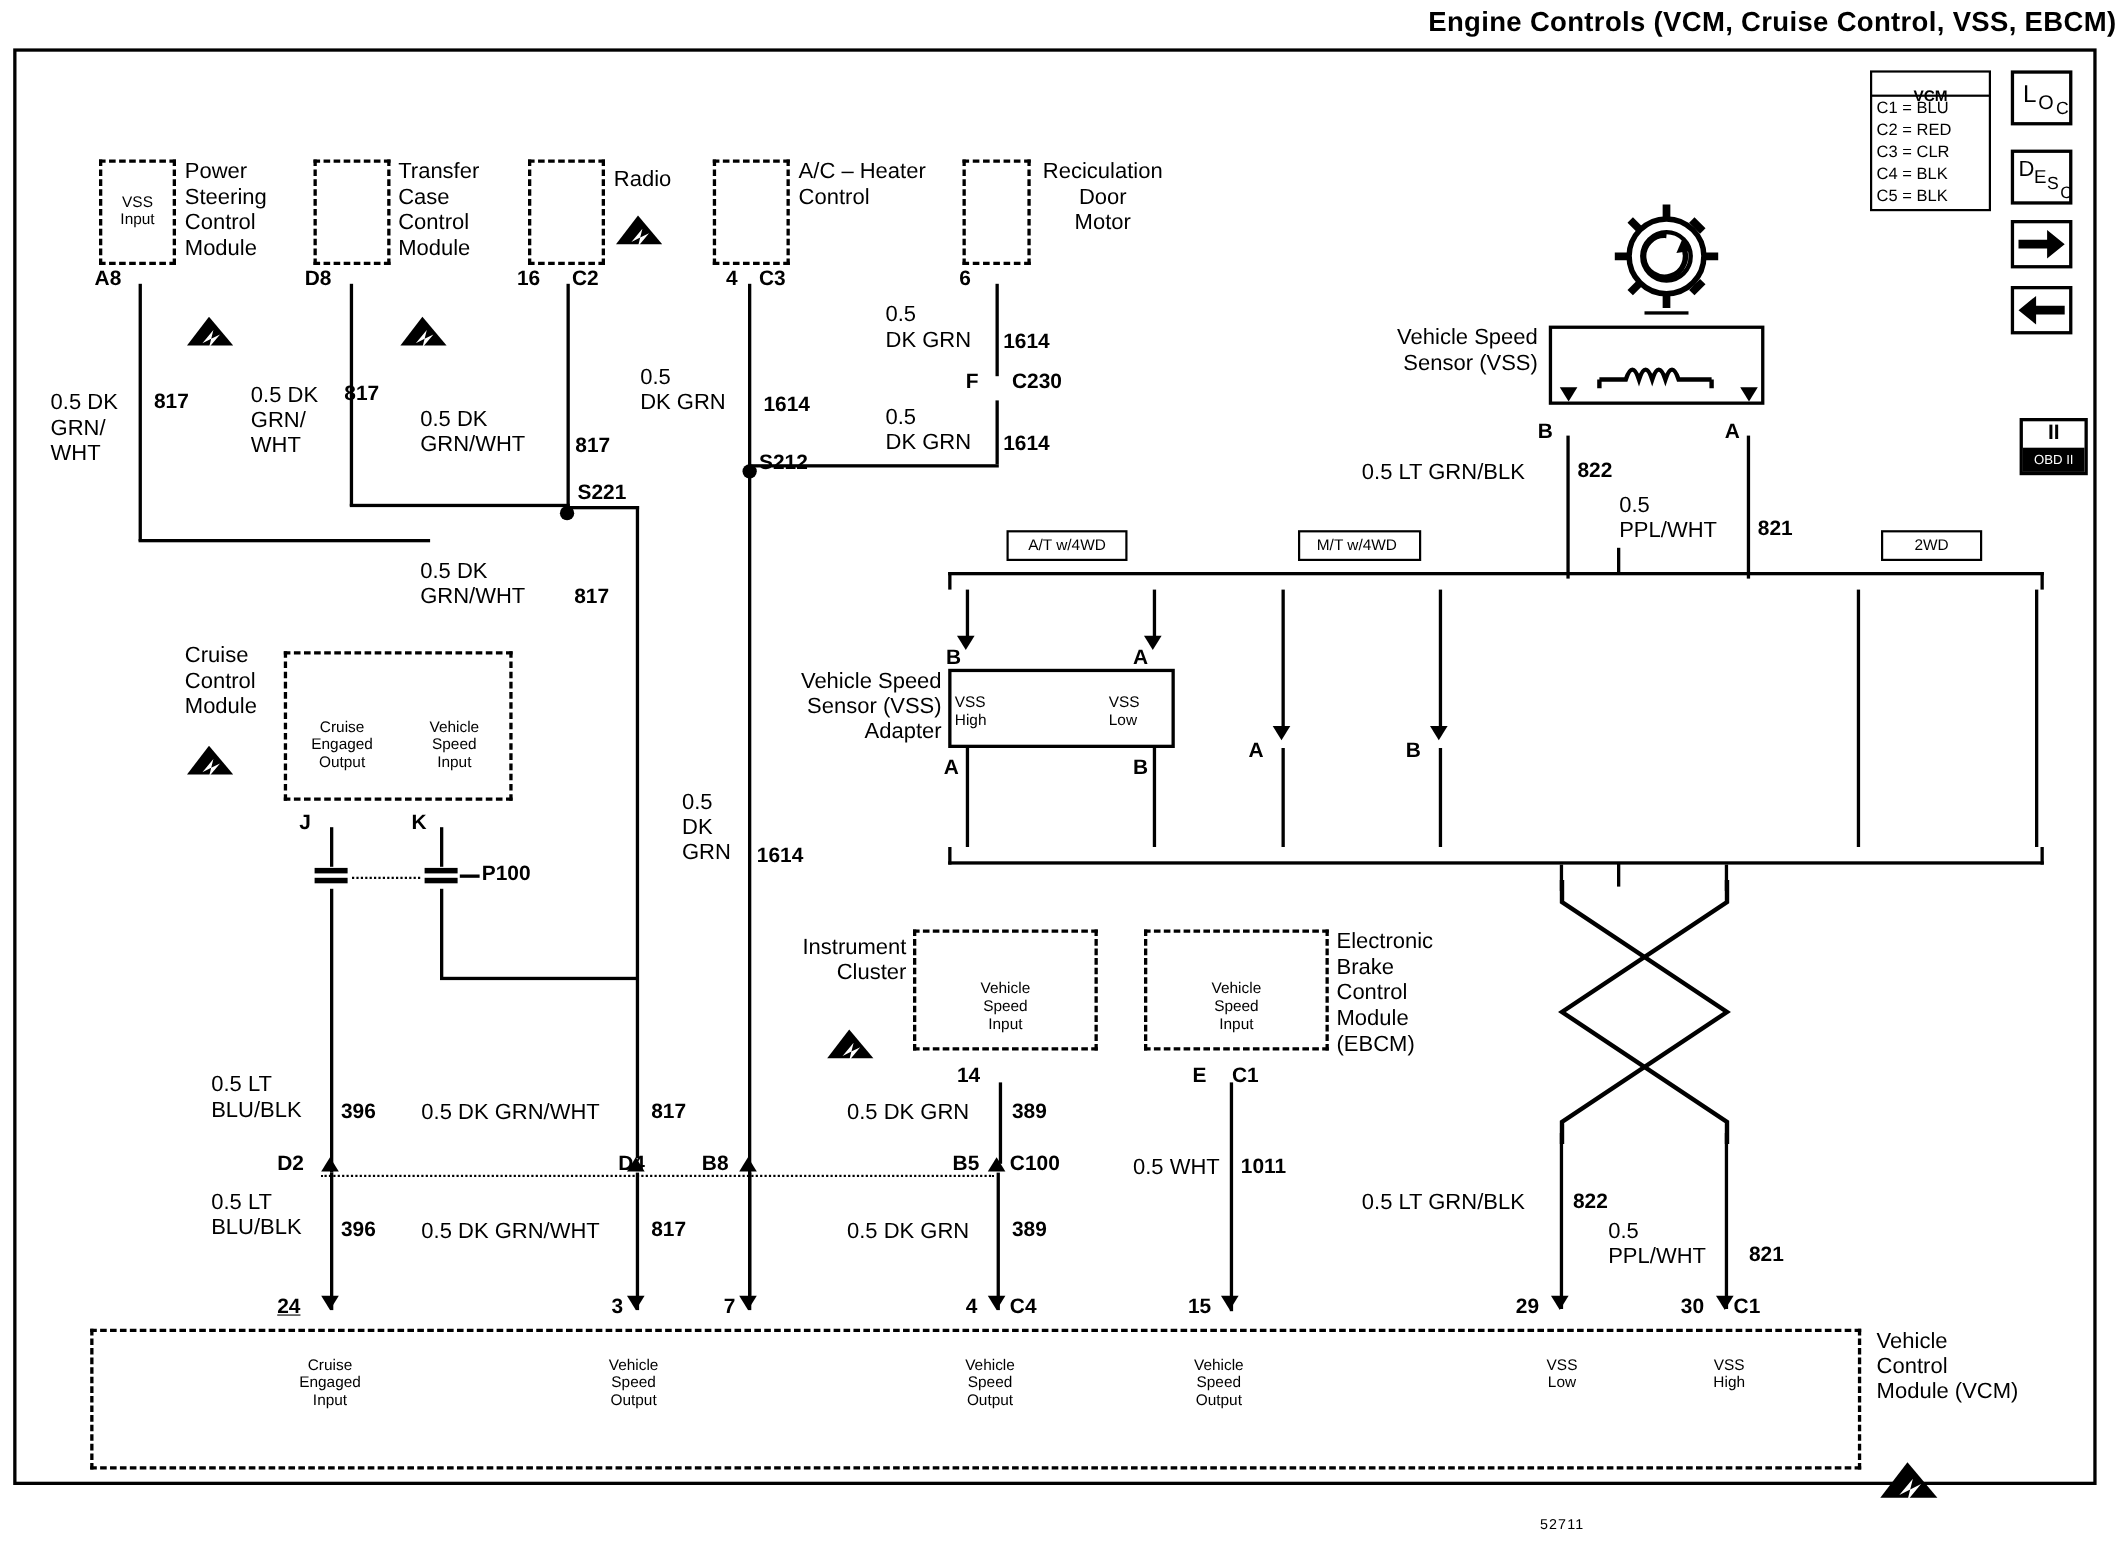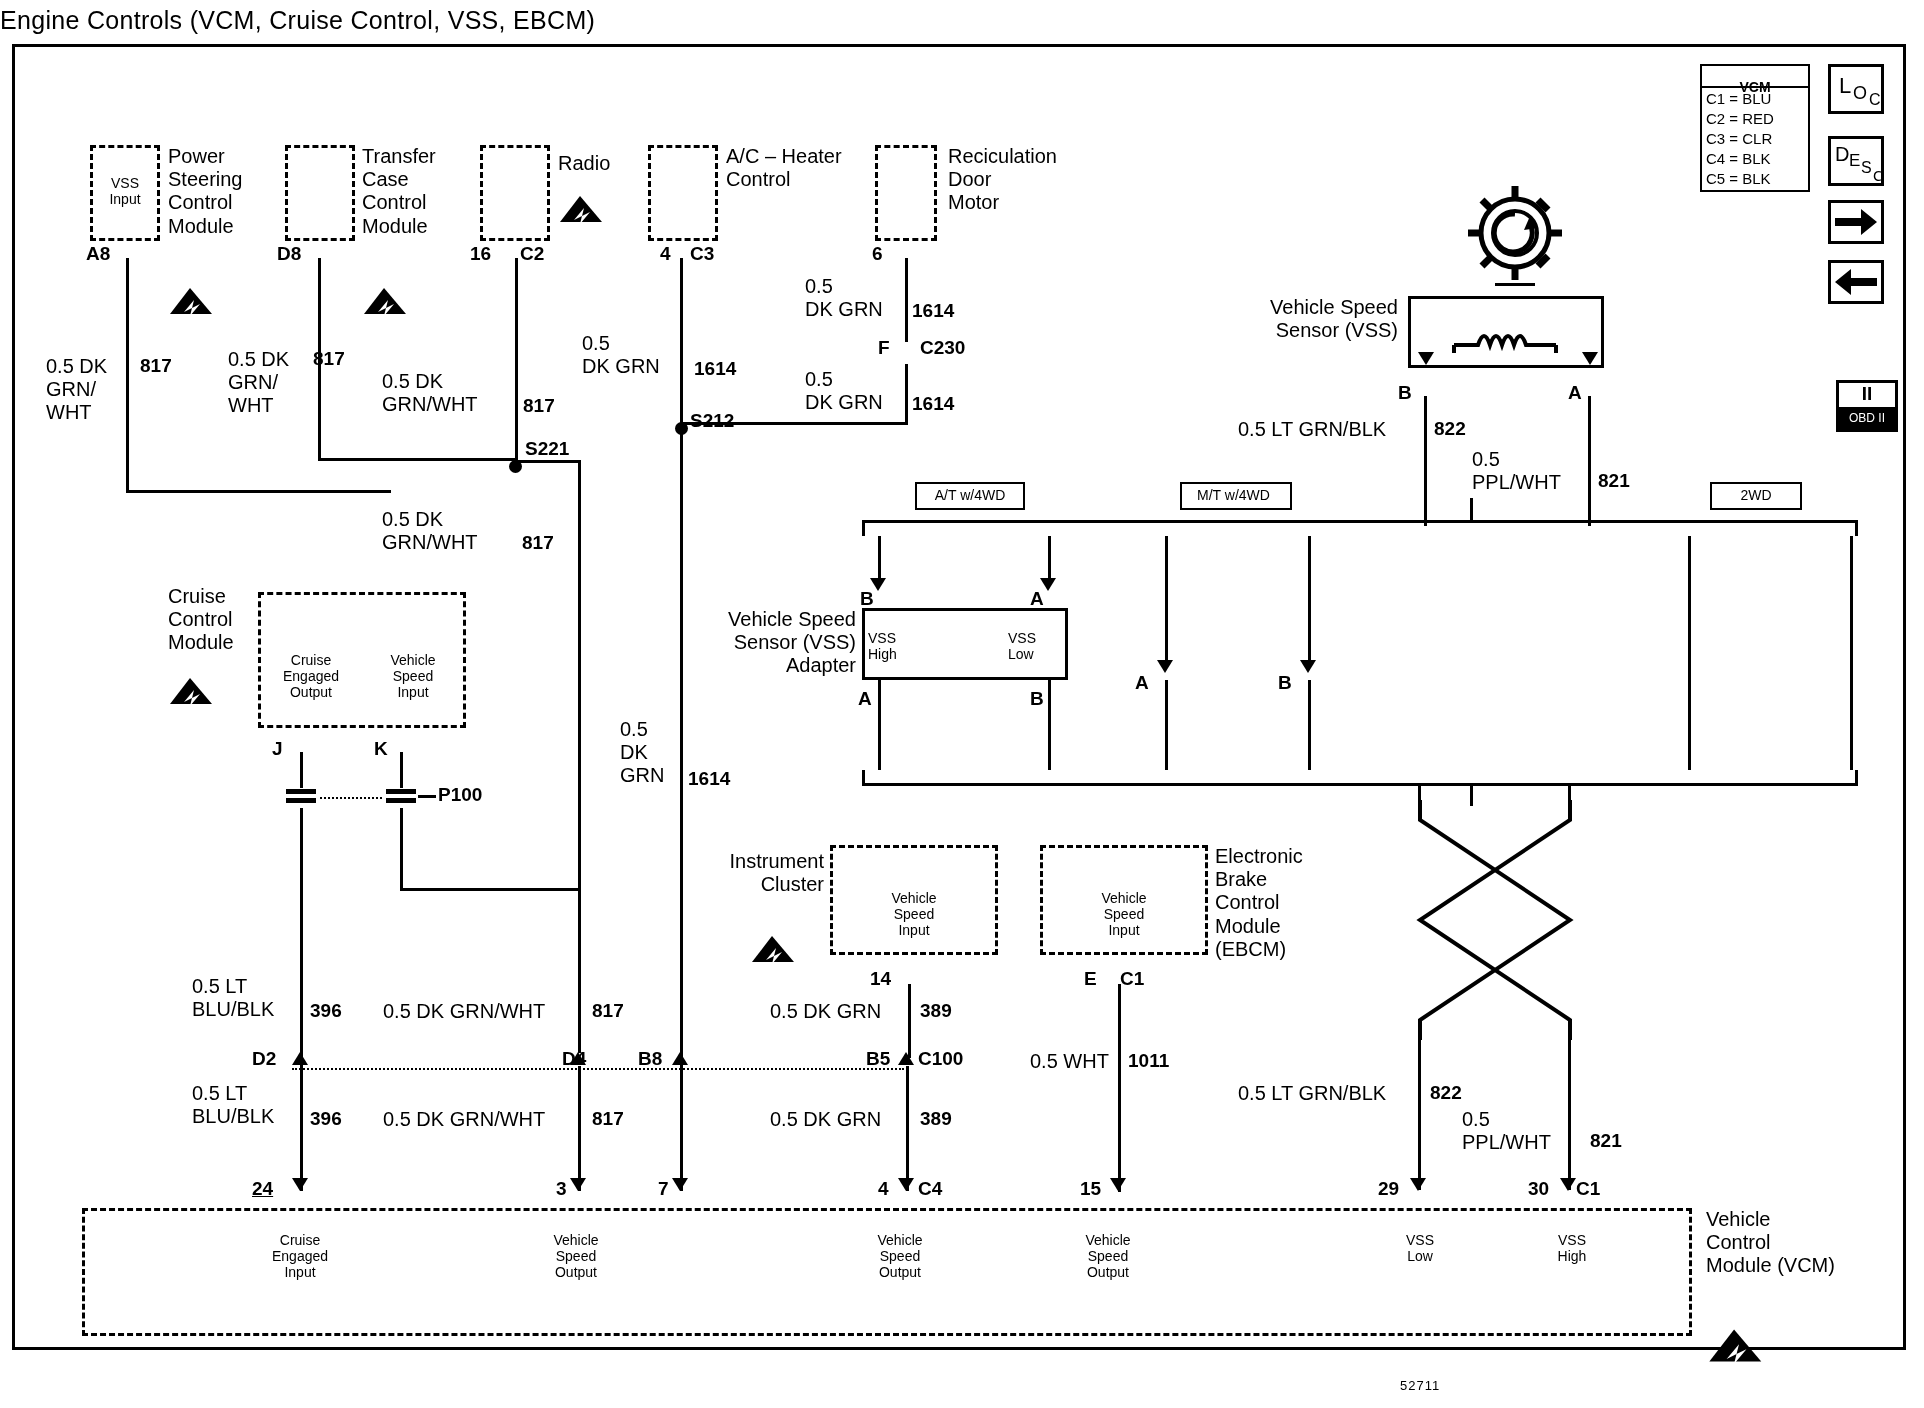--- a/index.html
+++ b/index.html
@@ -5,7 +5,7 @@
   html,body{margin:0;padding:0;background:#fff;}
   body{width:1924px;height:1408px;font-family:"Liberation Sans",sans-serif;color:#000;position:relative;overflow:hidden;}
   #sheet{position:absolute;left:0;top:0;width:1924px;height:1408px;}
-  .ttl{position:absolute;left:0;top:6px;width:1924px;text-align:left;font-size:25px;font-weight:normal;letter-spacing:.3px;}
+  .ttl{position:absolute;left:0;top:6px;width:1924px;text-align:right;font-size:25px;font-weight:bold;letter-spacing:.3px;}
   .frame{position:absolute;left:12px;top:44px;width:1894px;height:1306px;border:3px solid #000;box-sizing:border-box;}
   .t{position:absolute;font-size:20px;line-height:1.16;white-space:pre;}
   .tb{position:absolute;font-size:19px;line-height:1.16;white-space:pre;font-weight:bold;}

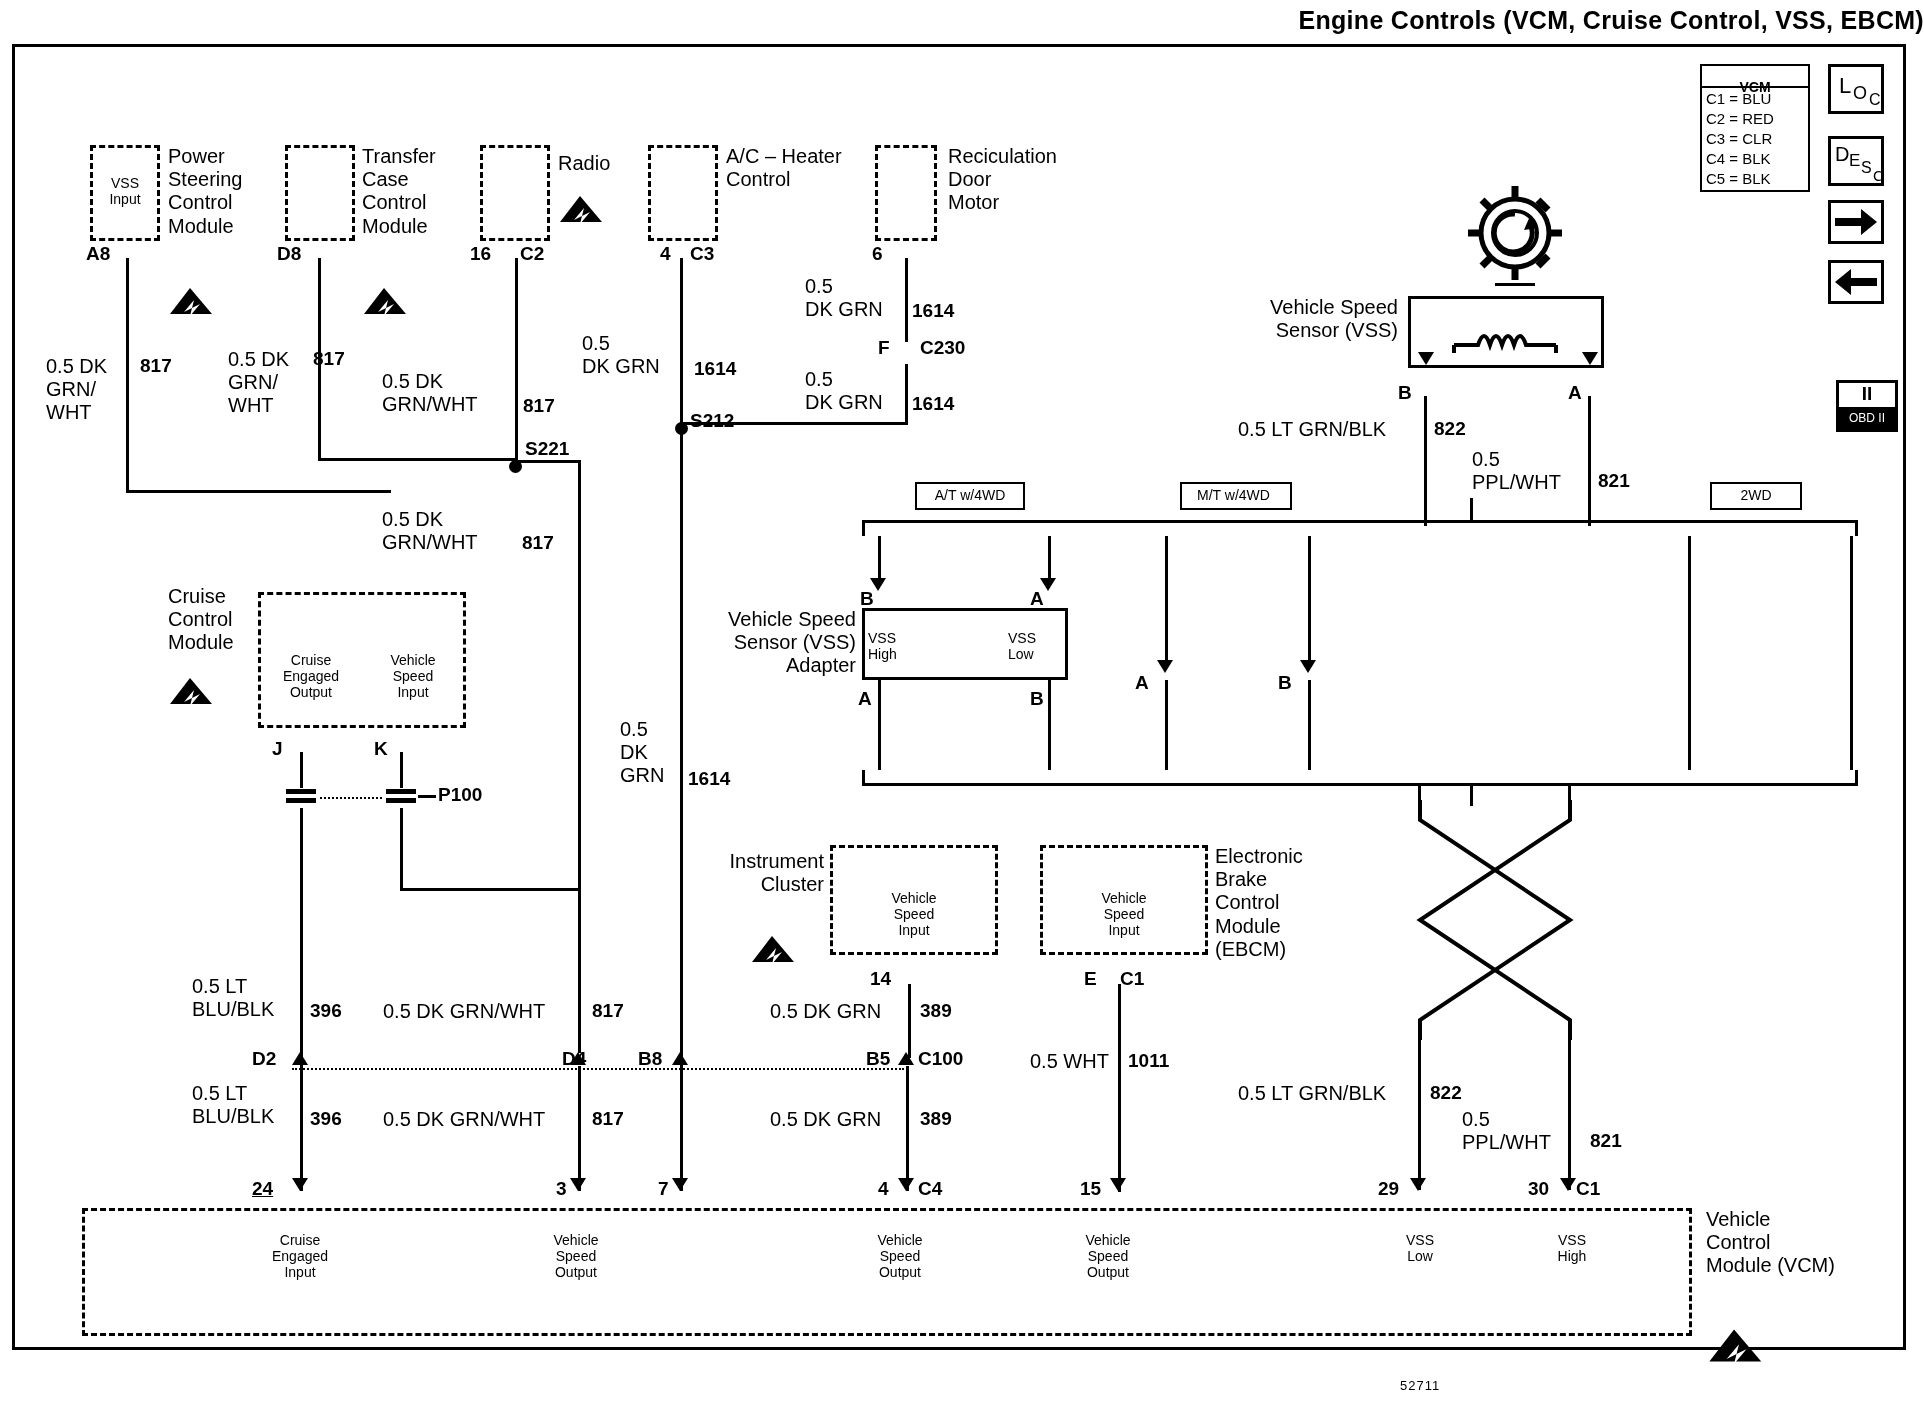--- a/index.html
+++ b/index.html
@@ -112,7 +112,7 @@
   <div class="tb" style="left:690px;top:243px;">C3</div>
 
   <div class="dash" style="left:875px;top:145px;width:62px;height:96px;"></div>
-  <div class="t" style="left:948px;top:145px;">Reciculation
+  <div class="t" style="left:948px;top:145px;text-align:center;">Reciculation
 Door
 Motor</div>
   <div class="tb" style="left:872px;top:243px;">6</div>

